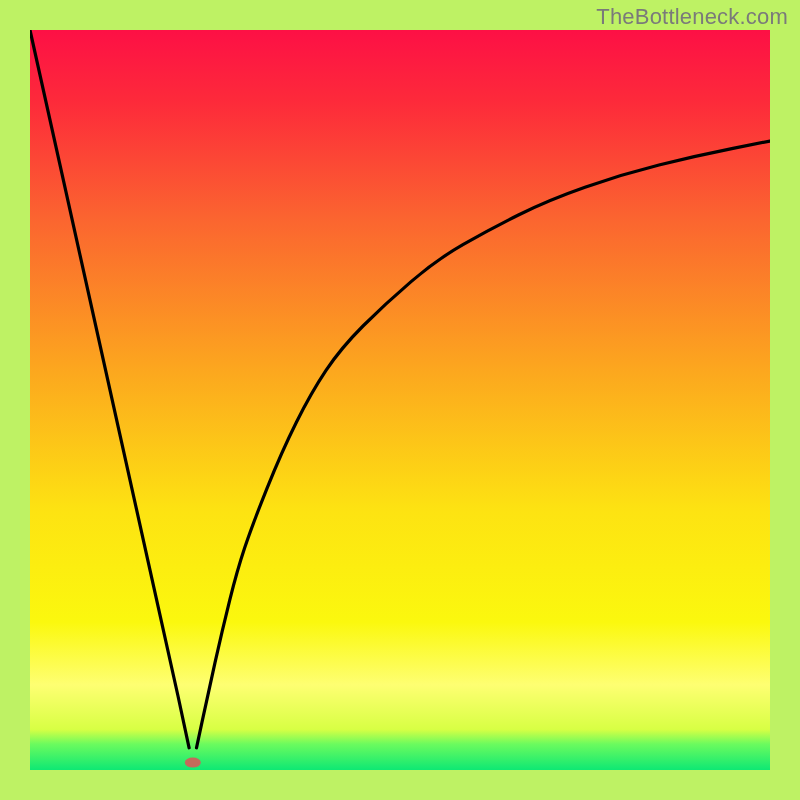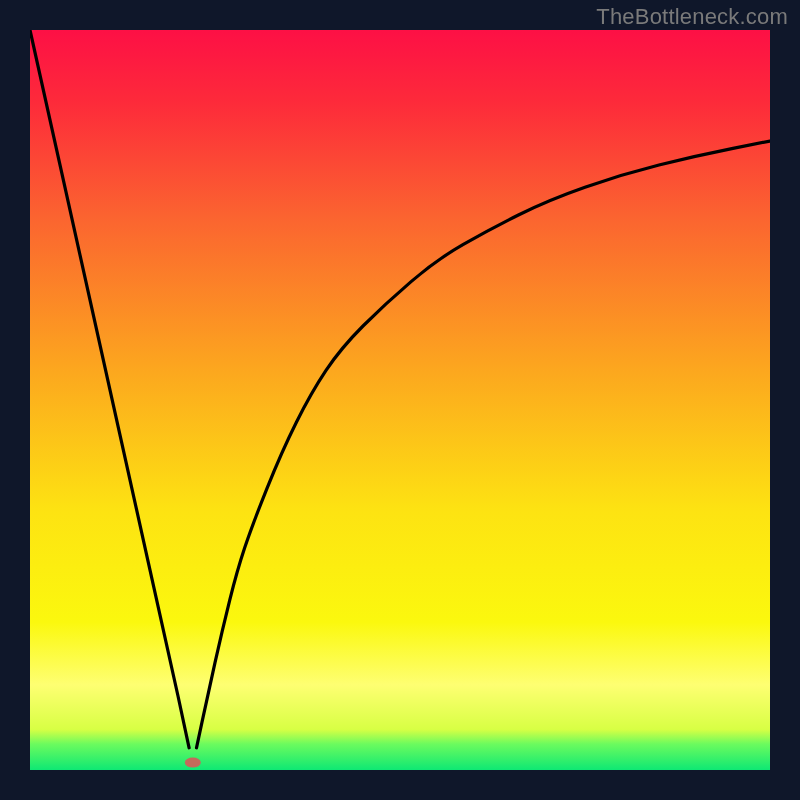--- a/index.html
+++ b/index.html
@@ -15,7 +15,7 @@
     position: relative;
     width: 800px;
     height: 800px;
-    background: #0f172a;
+    background: #bef264;
   }
   .plot-area {
     position: absolute;

